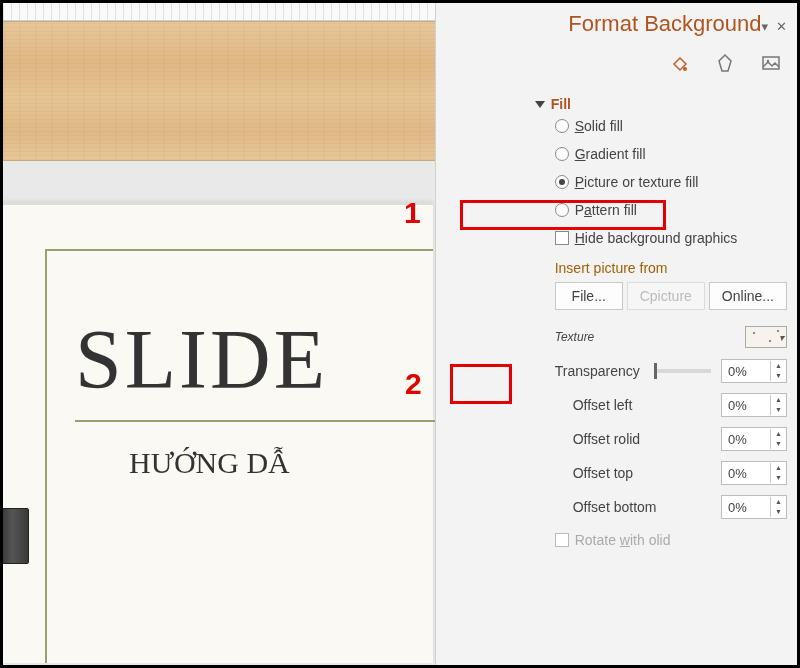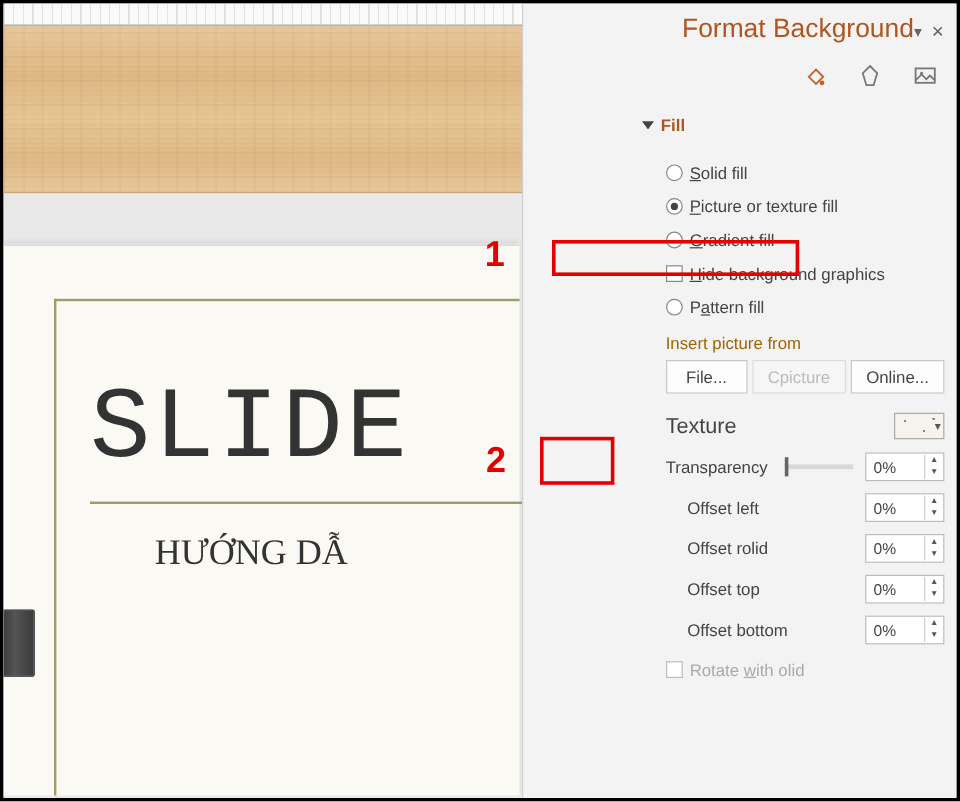--- a/index.html
+++ b/index.html
@@ -164,7 +164,7 @@
     font-weight:bold;
     color:#b05520;
     cursor:pointer;
-    margin-bottom: 18px;
+    margin-bottom: 0;
     font-size: 14px;
   }
   .section-header .caret {

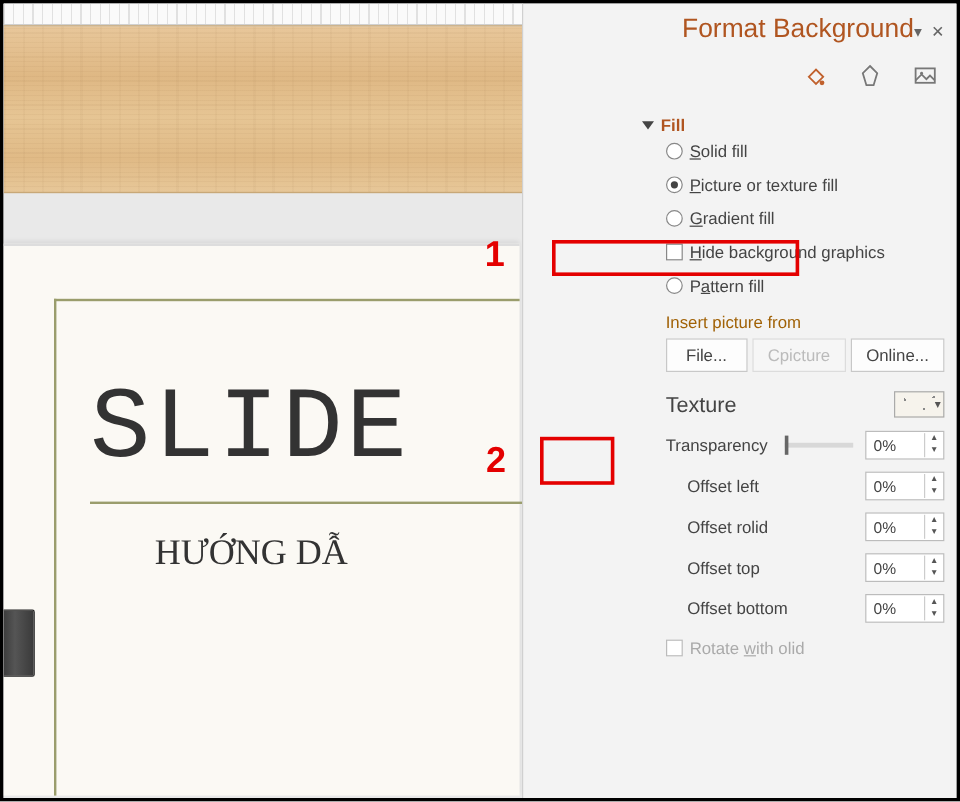--- a/index.html
+++ b/index.html
@@ -346,13 +346,13 @@
           <span class="radio"></span>
           <span class="opt-label"><span class="ul">S</span><span>olid fill</span></span>
         </div>
+        <div class="opt-row">
+          <span class="radio"></span>
+          <span class="opt-label"><span class="ul">G</span><span>radient fill</span></span>
+        </div>
         <div class="opt-row" style="position:relative;">
           <span class="radio checked"></span>
           <span class="opt-label"><span class="ul">P</span><span>icture or texture fill</span></span>
-        </div>
-        <div class="opt-row">
-          <span class="radio"></span>
-          <span class="opt-label"><span class="ul">G</span><span>radient fill</span></span>
         </div>
         <div class="opt-row">
           <span class="checkbox"></span>

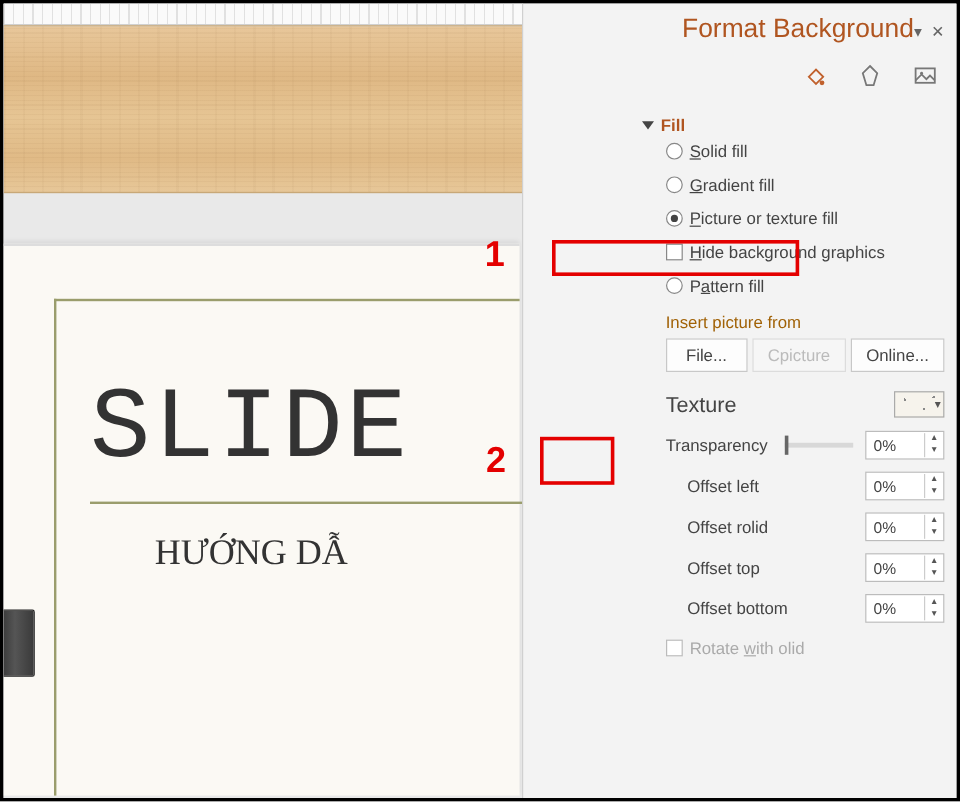--- a/index.html
+++ b/index.html
@@ -355,12 +355,12 @@
           <span class="opt-label"><span class="ul">P</span><span>icture or texture fill</span></span>
         </div>
         <div class="opt-row">
+          <span class="radio"></span>
+          <span class="opt-label">P<span class="ul">a</span><span>ttern fill</span></span>
+        </div>
+        <div class="opt-row">
           <span class="checkbox"></span>
           <span class="opt-label"><span class="ul">H</span><span>ide background graphics</span></span>
-        </div>
-        <div class="opt-row">
-          <span class="radio"></span>
-          <span class="opt-label">P<span class="ul">a</span><span>ttern fill</span></span>
         </div>
 
         <div class="sub-label">Insert picture from</div>

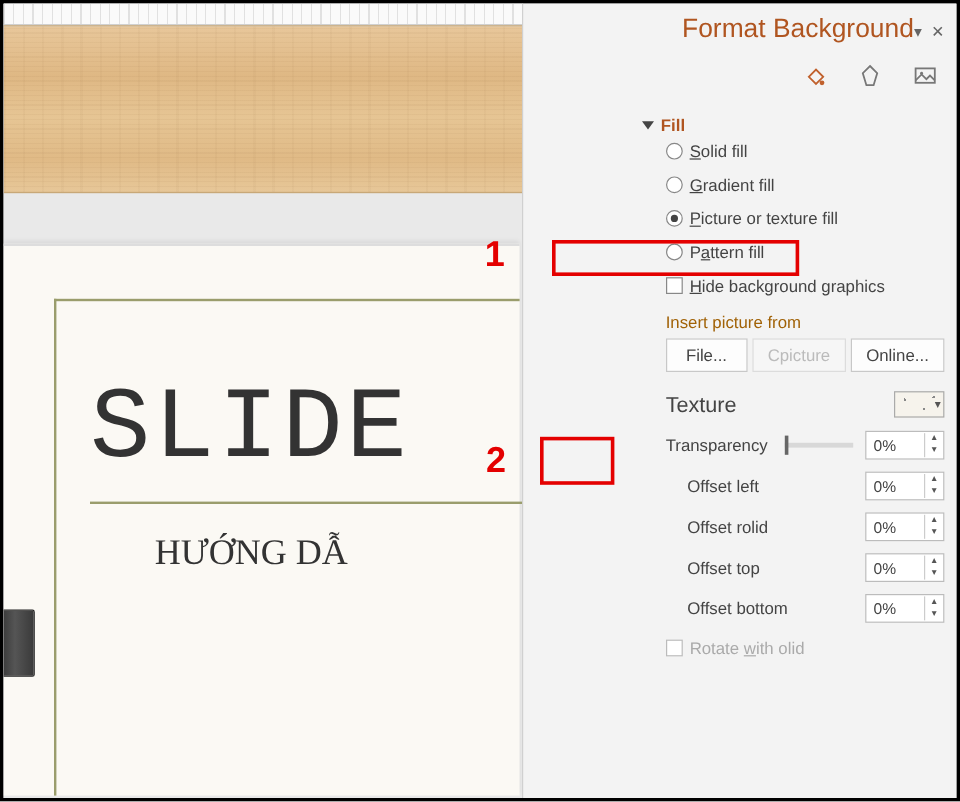--- a/index.html
+++ b/index.html
@@ -66,7 +66,7 @@
     padding: 60px 0 0 28px;
   }
   .slide-title {
-    font-family: Liberation Mono, monospace;
+    font-family: Liberation Serif, serif;
     font-size: 84px;
     font-weight: 400;
     letter-spacing: 3px;

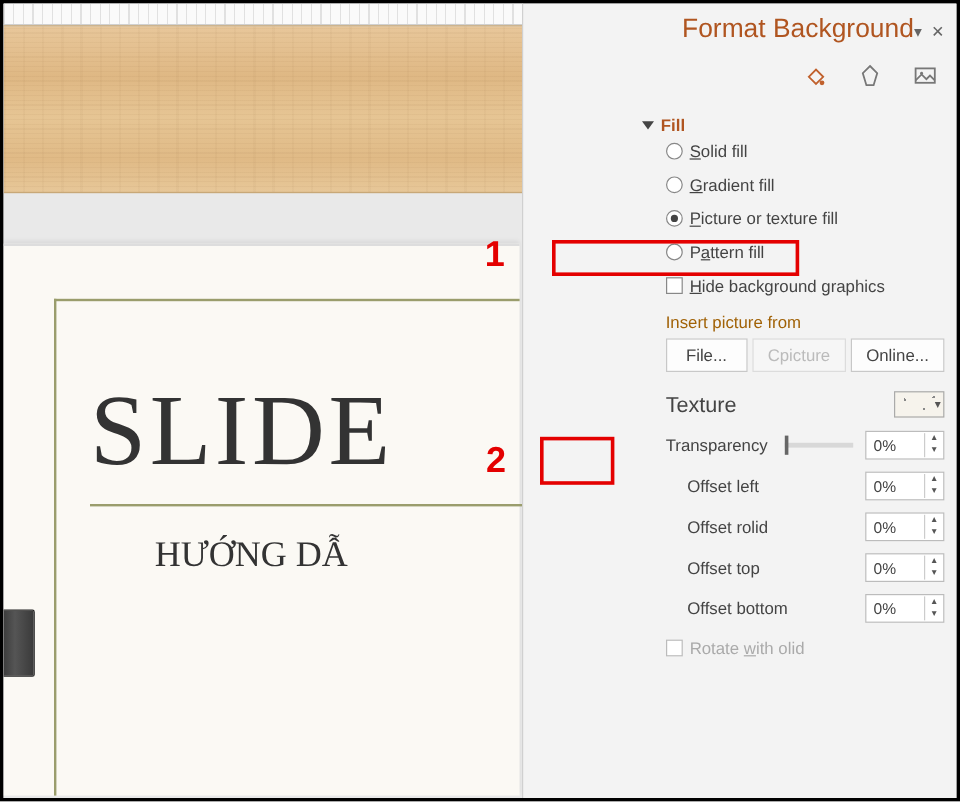--- a/index.html
+++ b/index.html
@@ -220,7 +220,8 @@
   .texture-row {
     display:flex; justify-content:space-between; align-items:center;
     padding: 6px 0;
-    font-size:18px;
+    font-size:12px;
+    font-style:italic;
   }
   .texture-swatch {
     width: 42px; height:22px;

